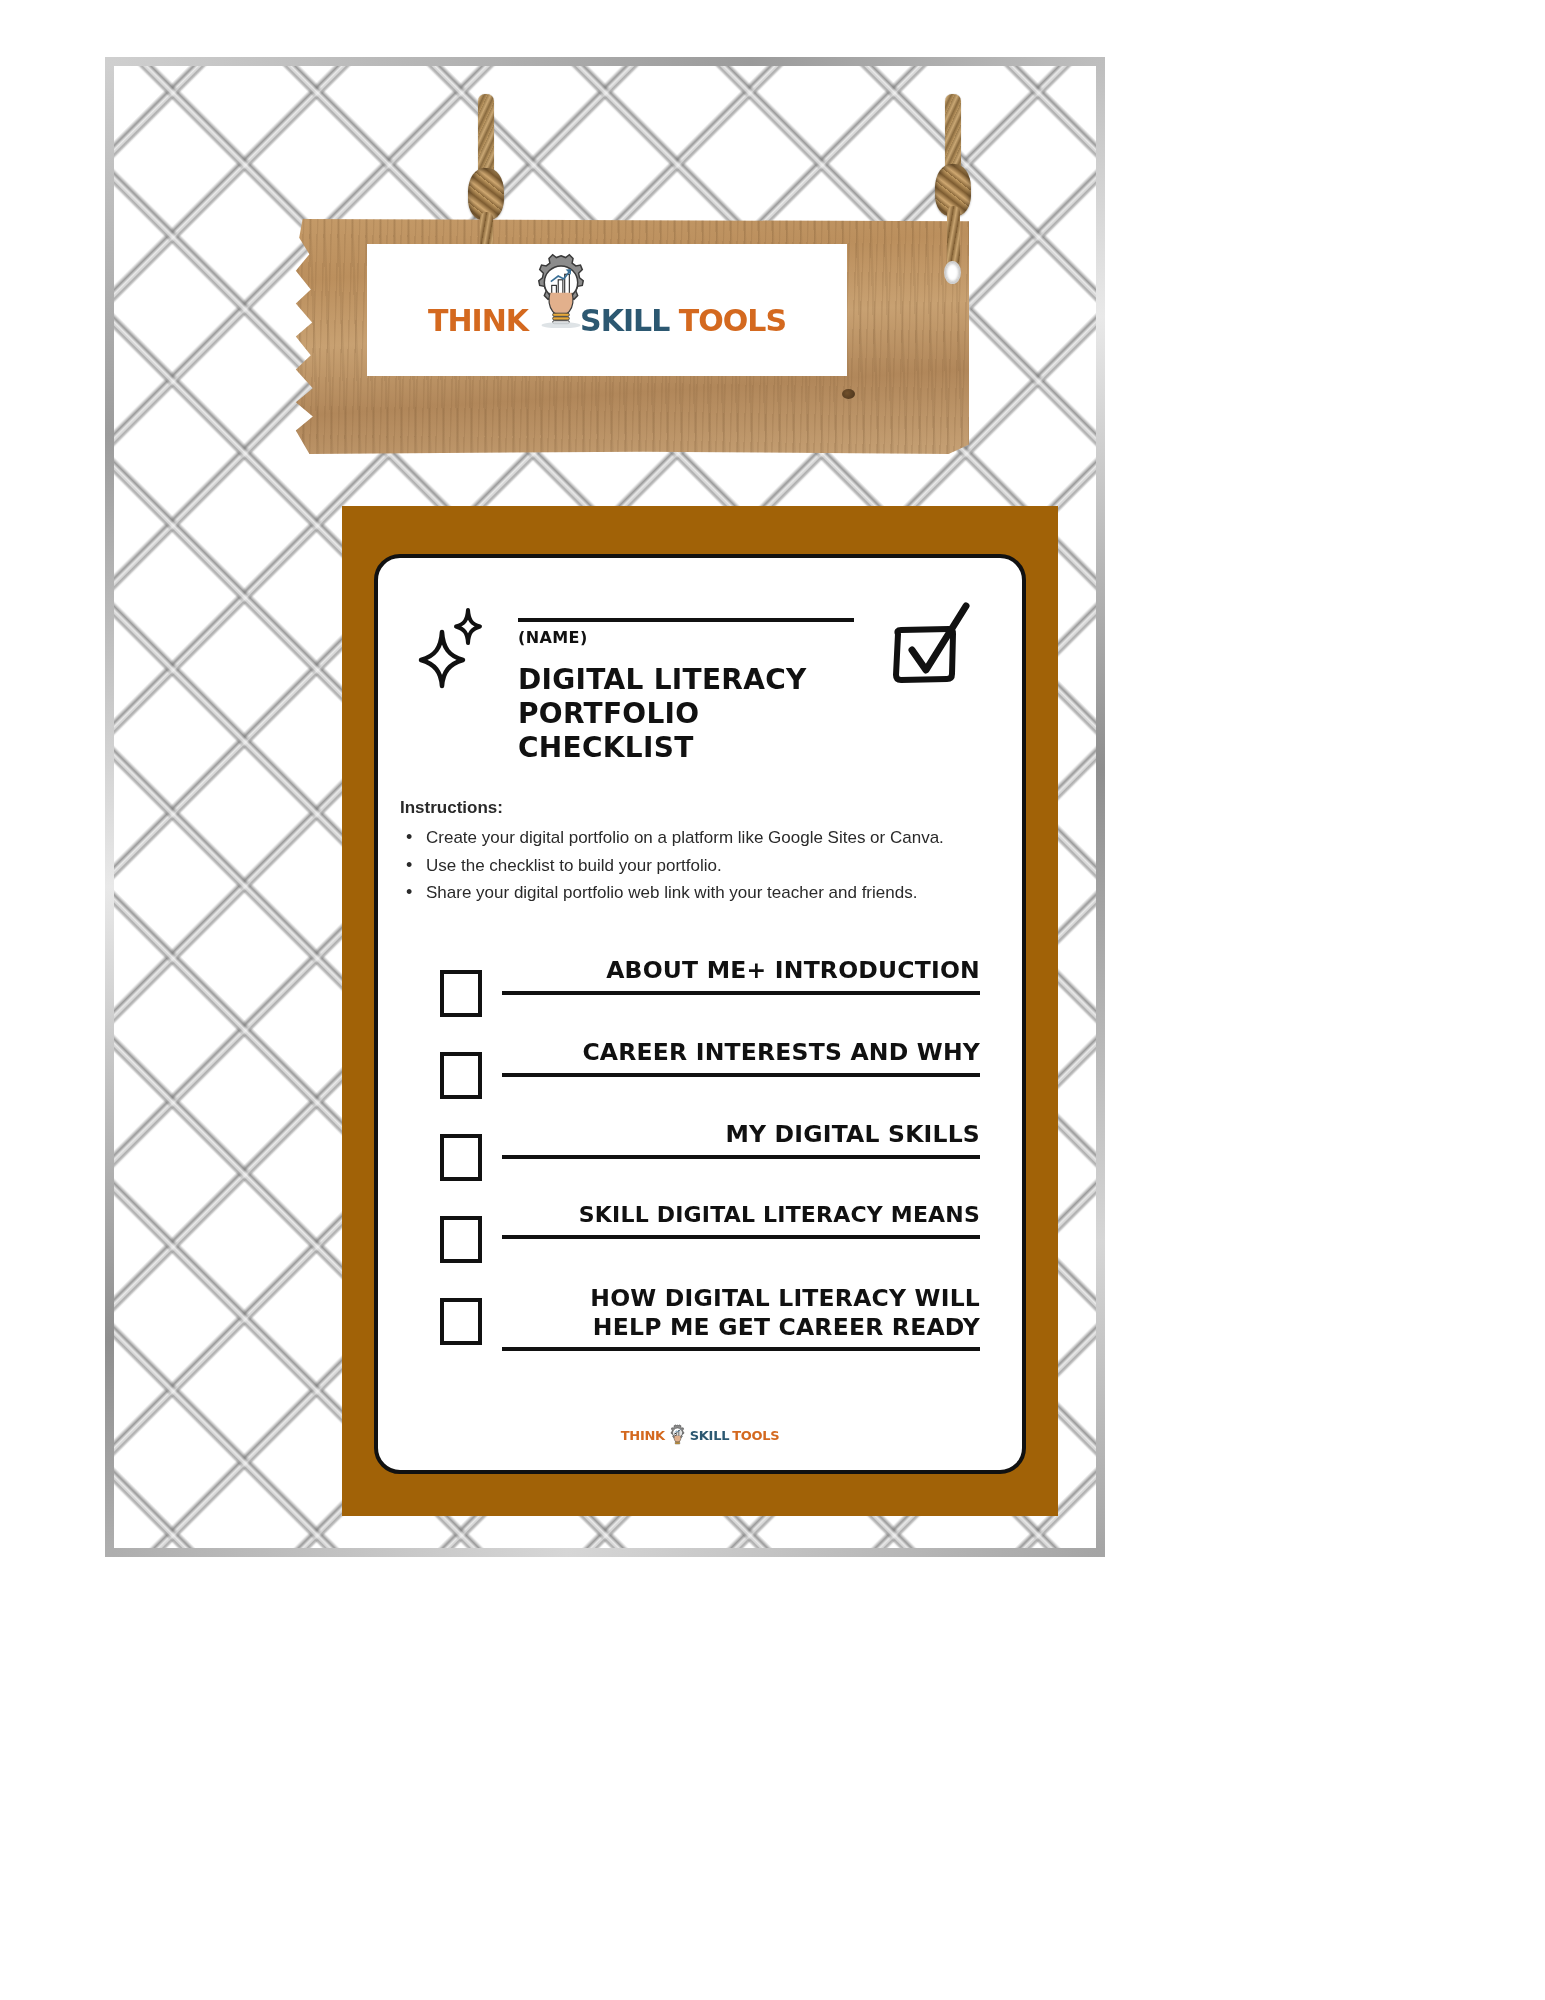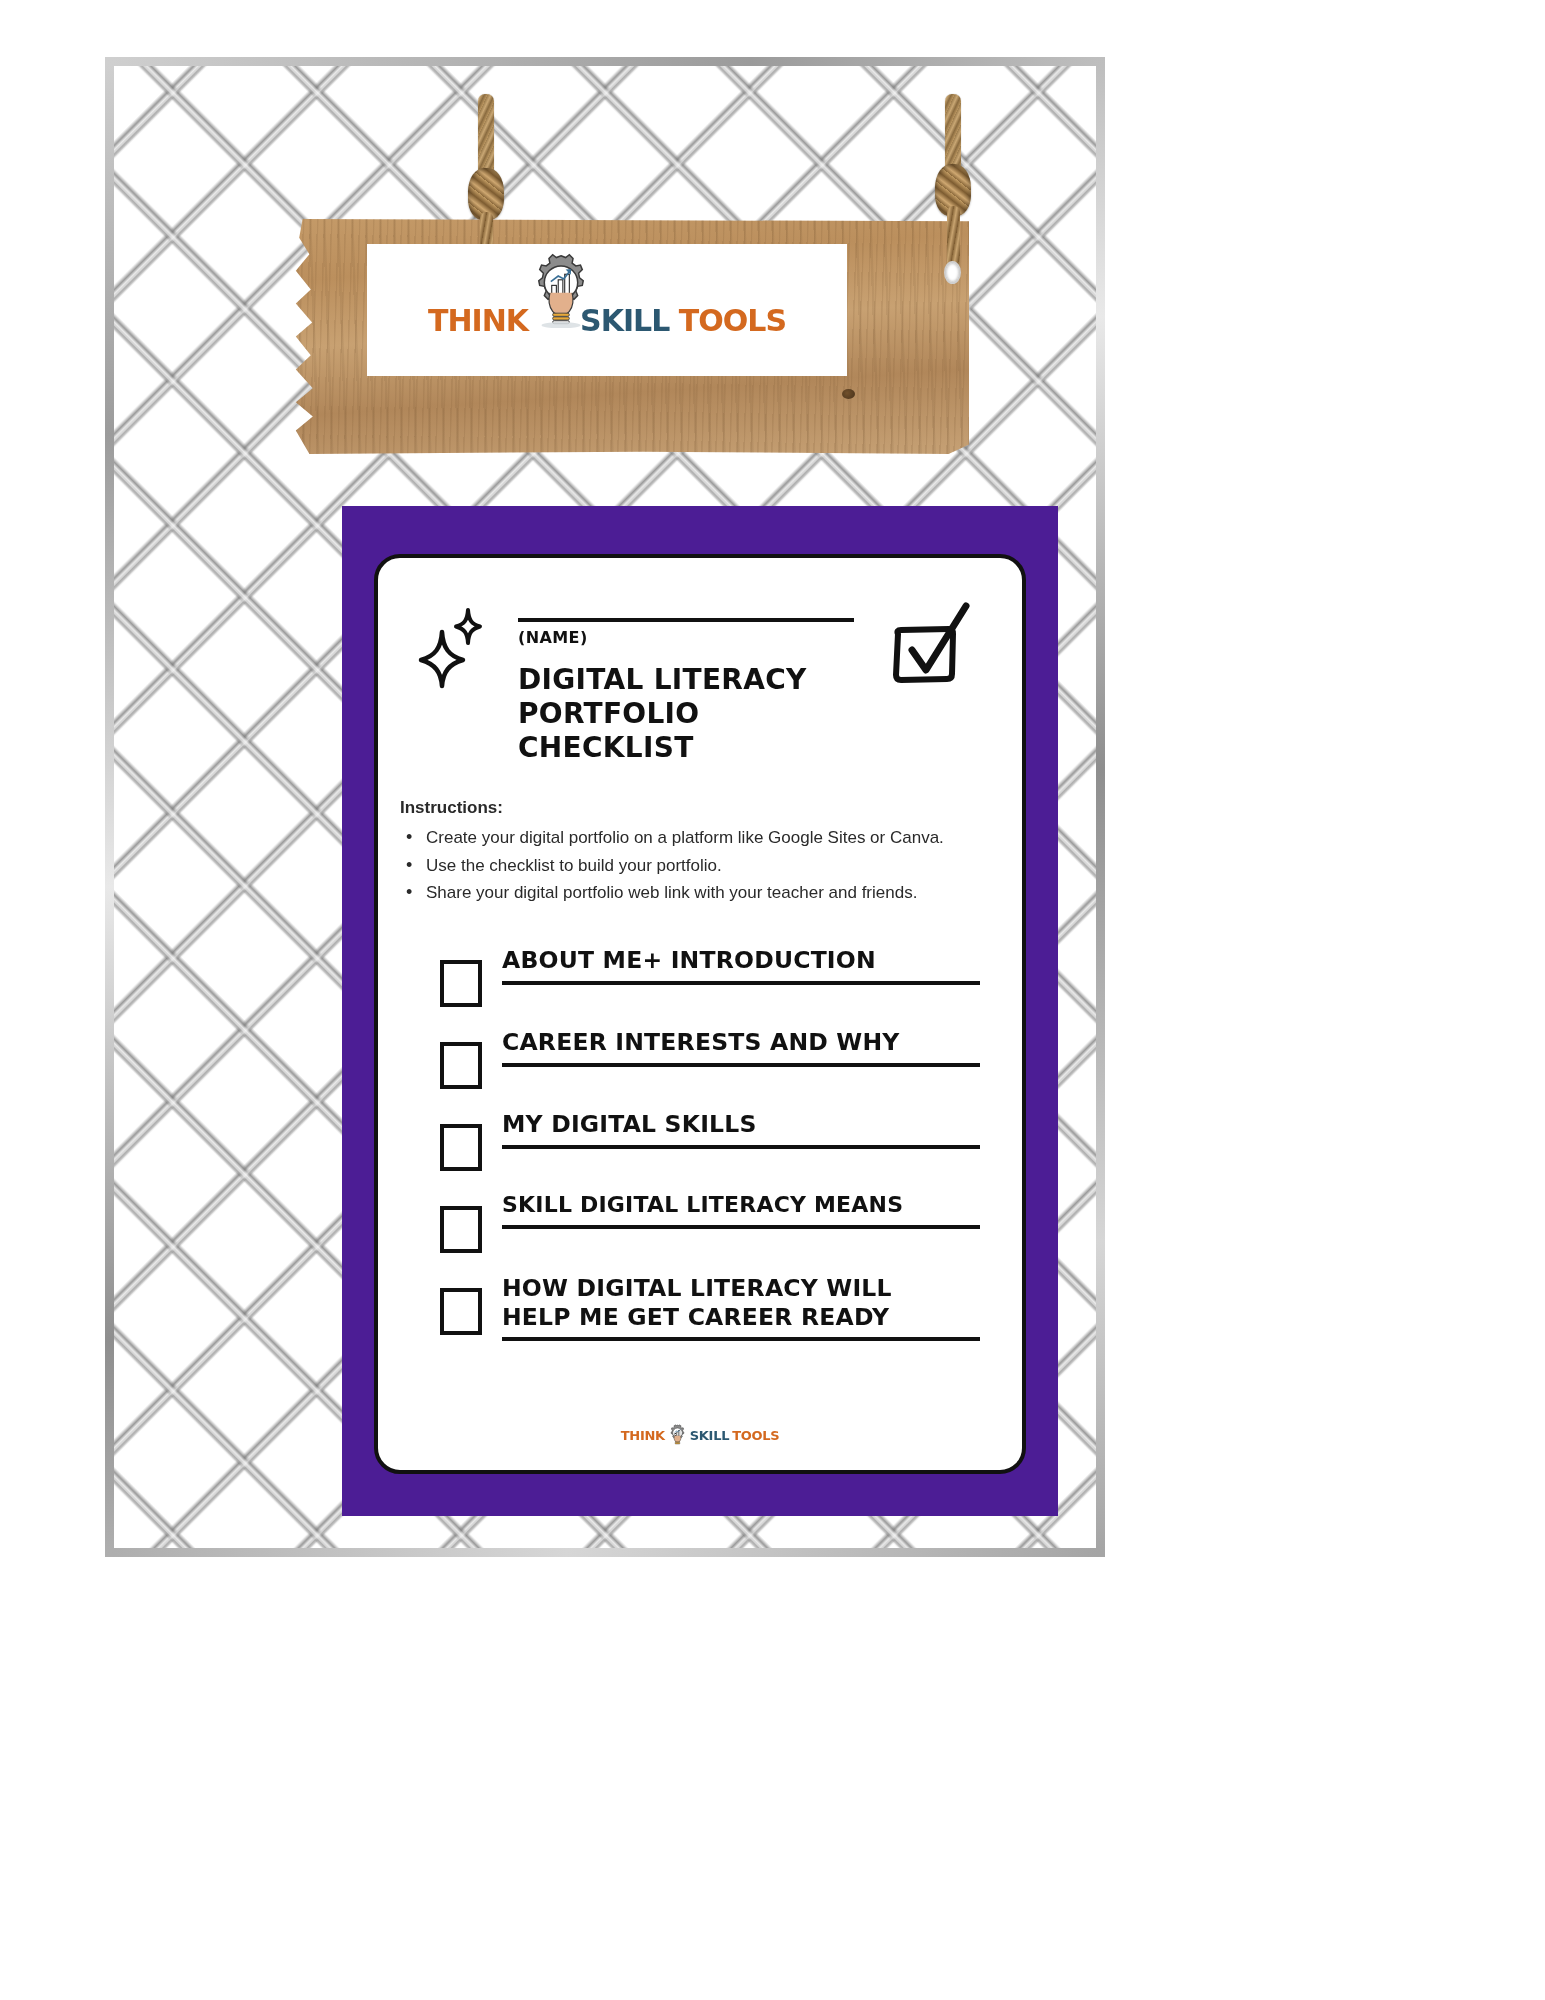--- a/index.html
+++ b/index.html
@@ -176,7 +176,7 @@
     position: absolute;
     left: 228px; top: 440px;
     width: 716px; height: 1010px;
-    background: #4c1d95;
+    background: #a16207;
   }
   .card {
     position: absolute;

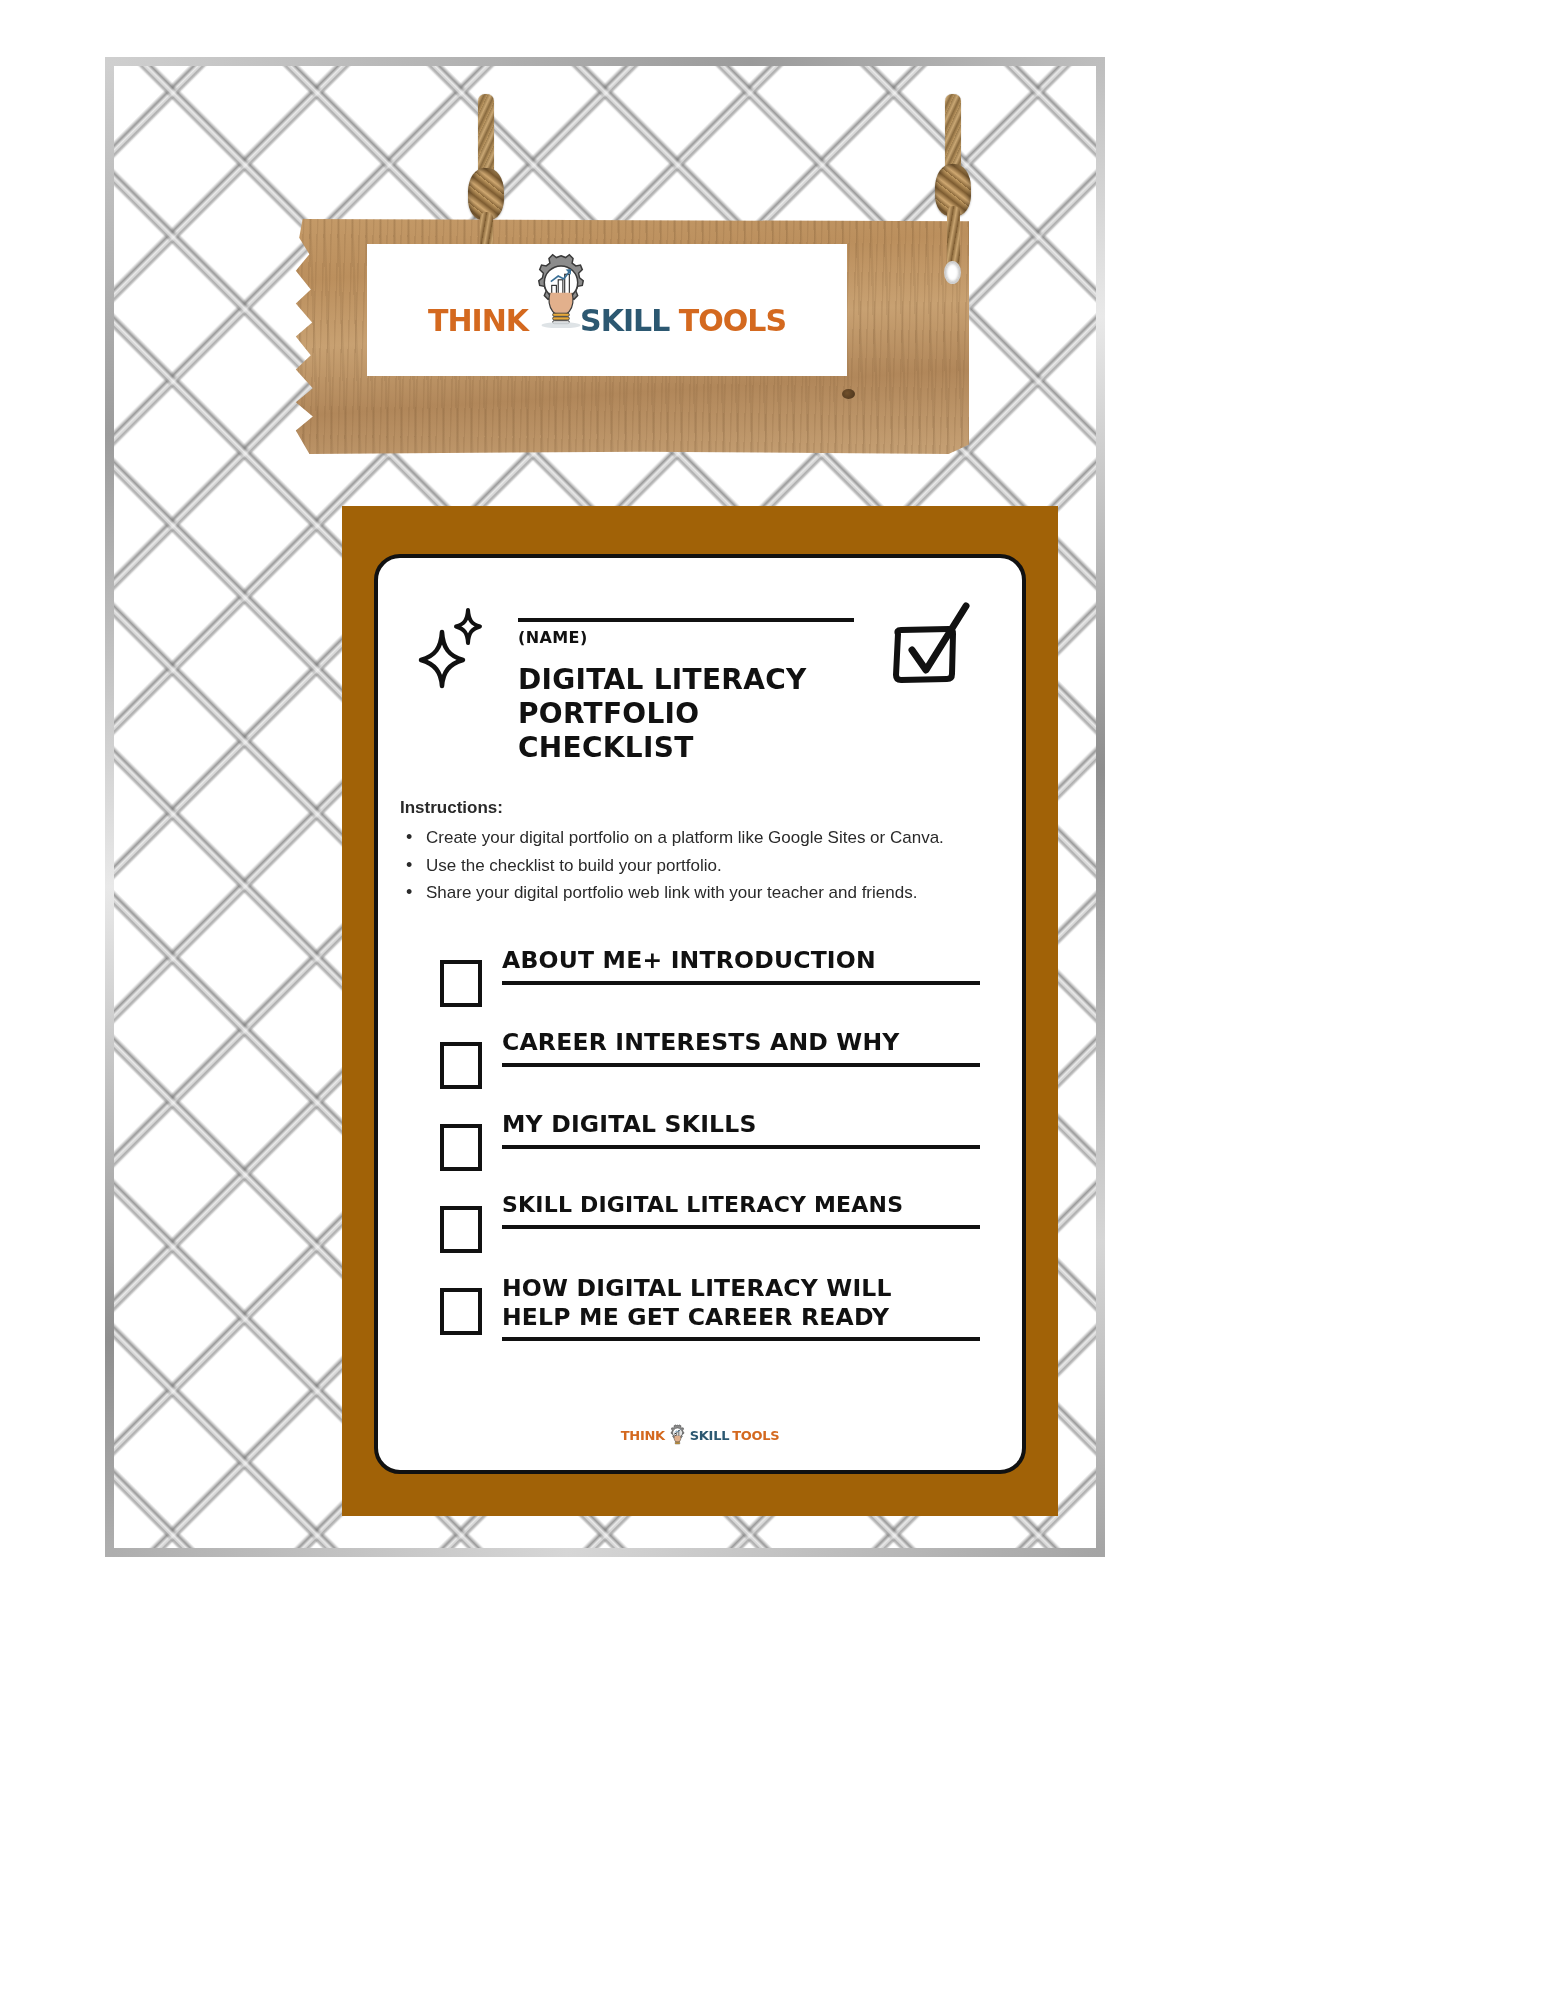--- a/index.html
+++ b/index.html
@@ -255,8 +255,9 @@
   
   .checklist {
     position: absolute;
-    left: 62px; top: 386px;
+    left: 62px; top: 396px;
     width: 540px;
+    text-align: right;
   }
   .check-row {
     position: relative;

